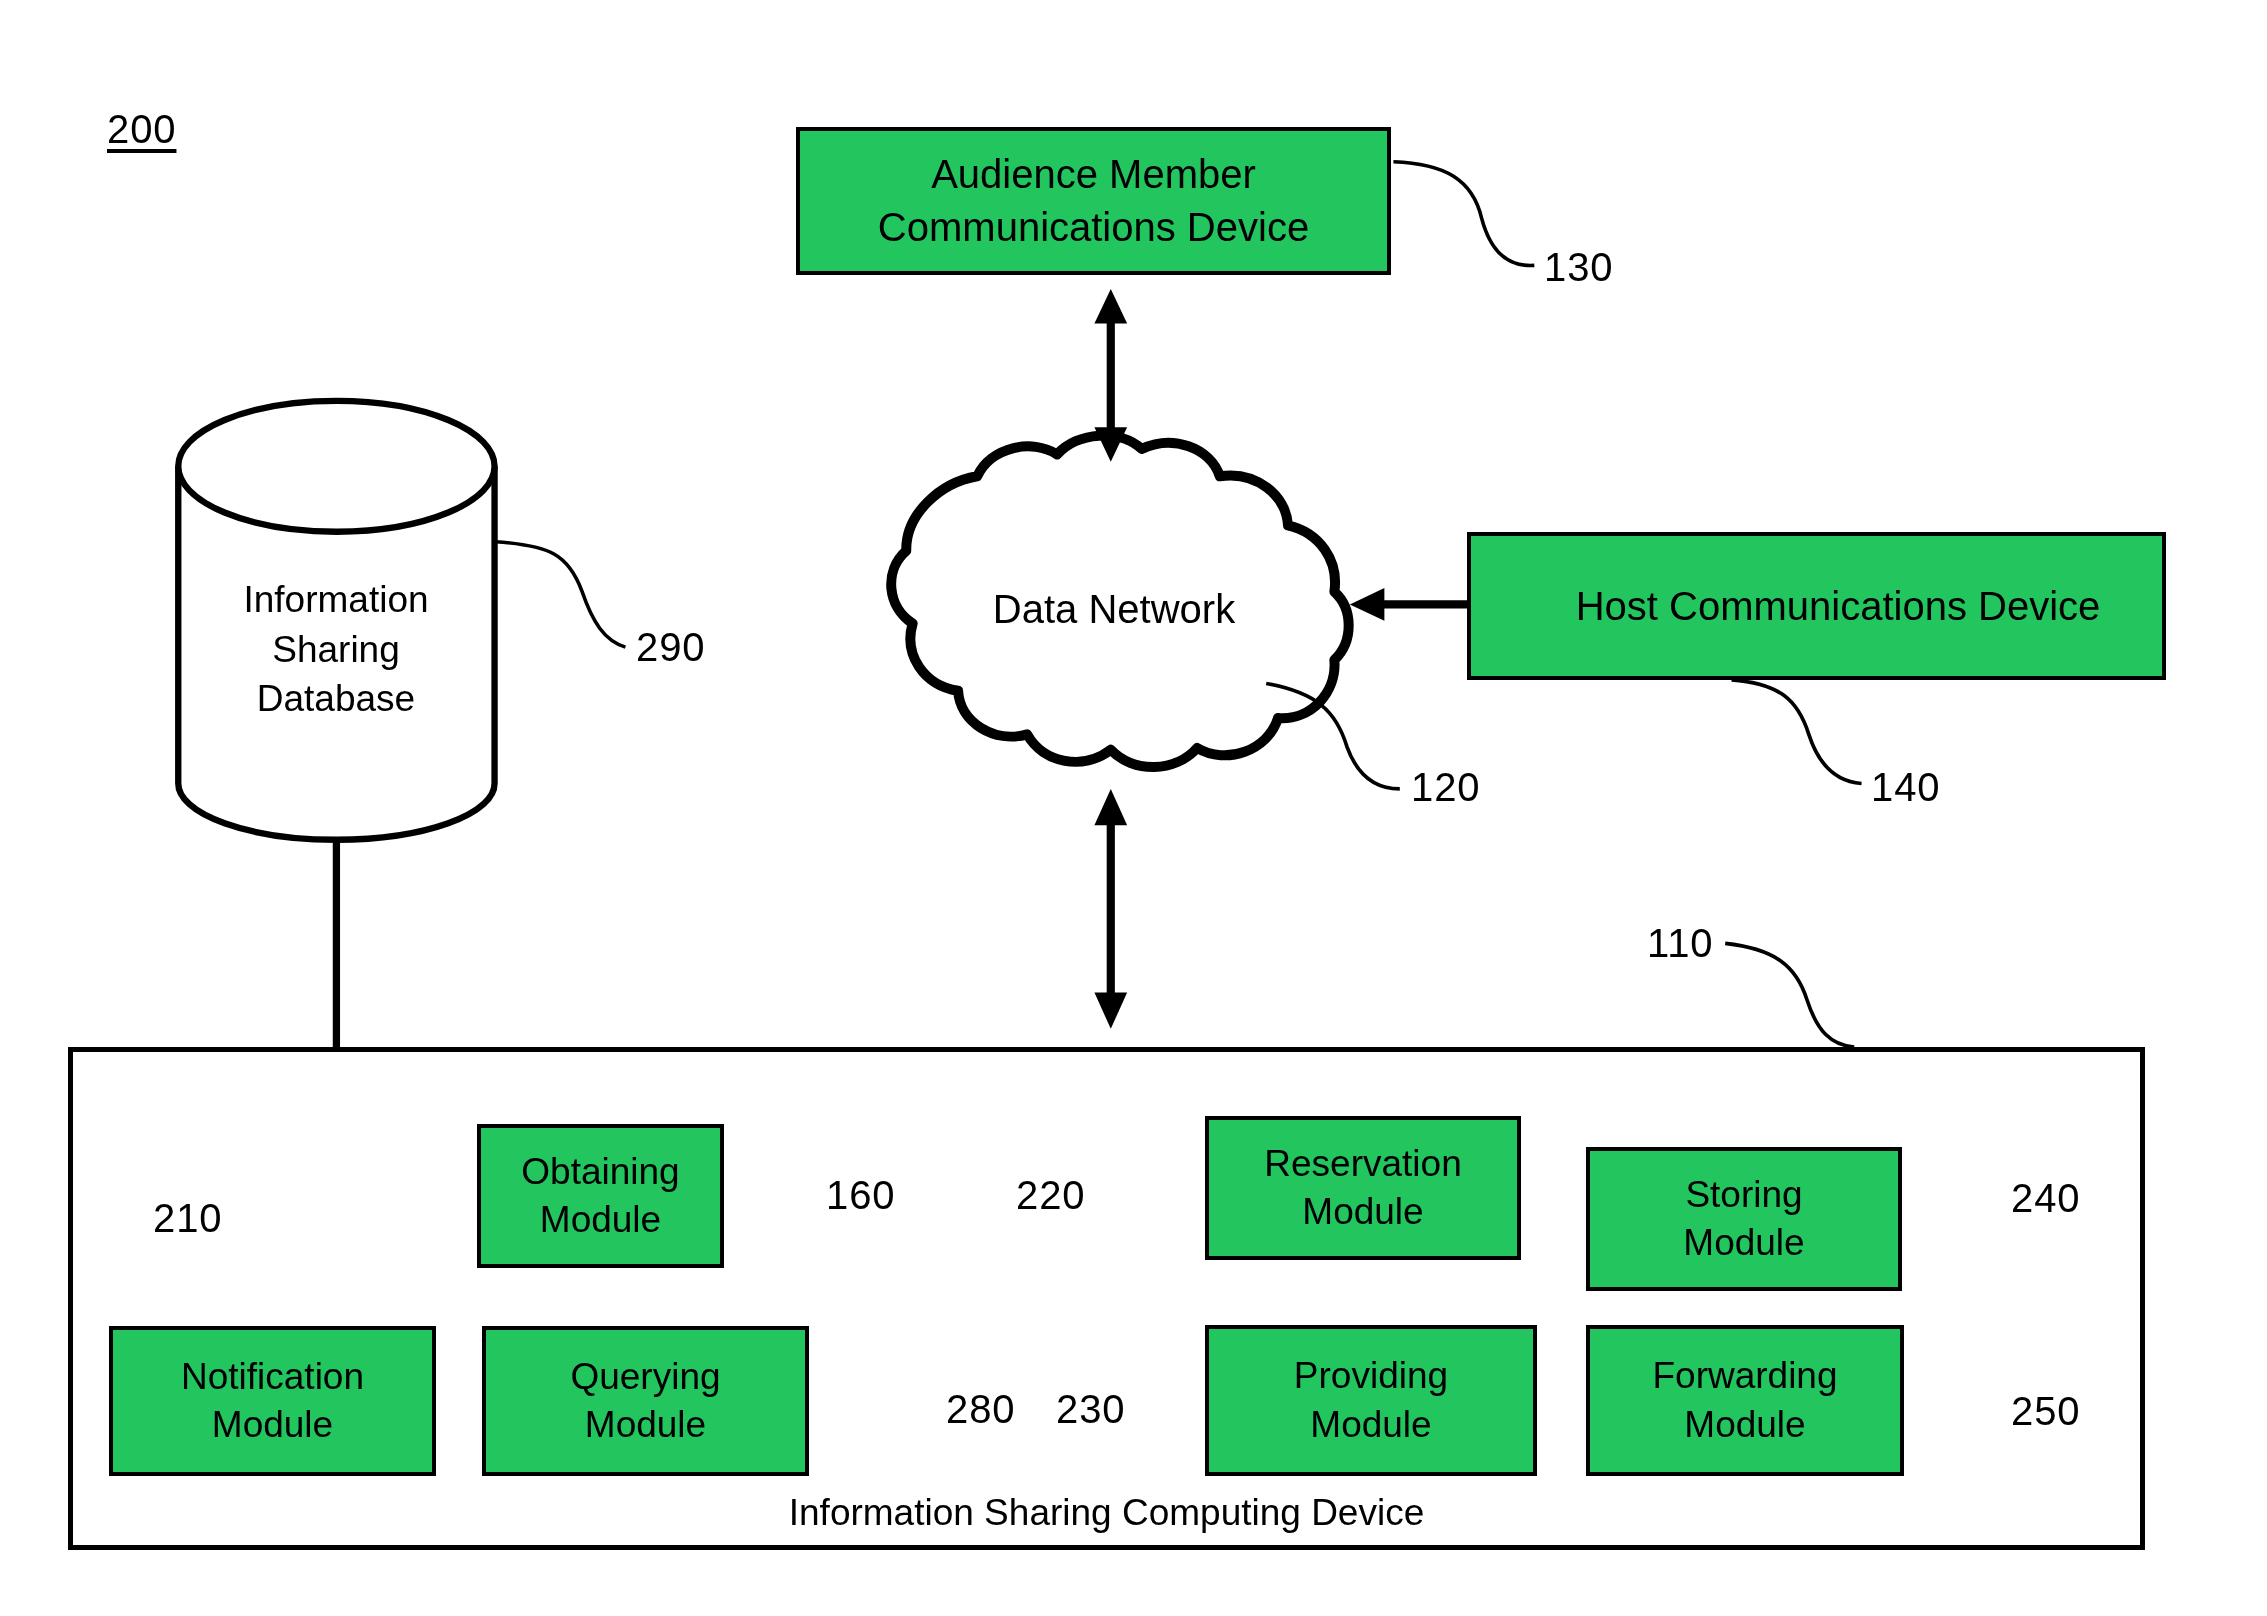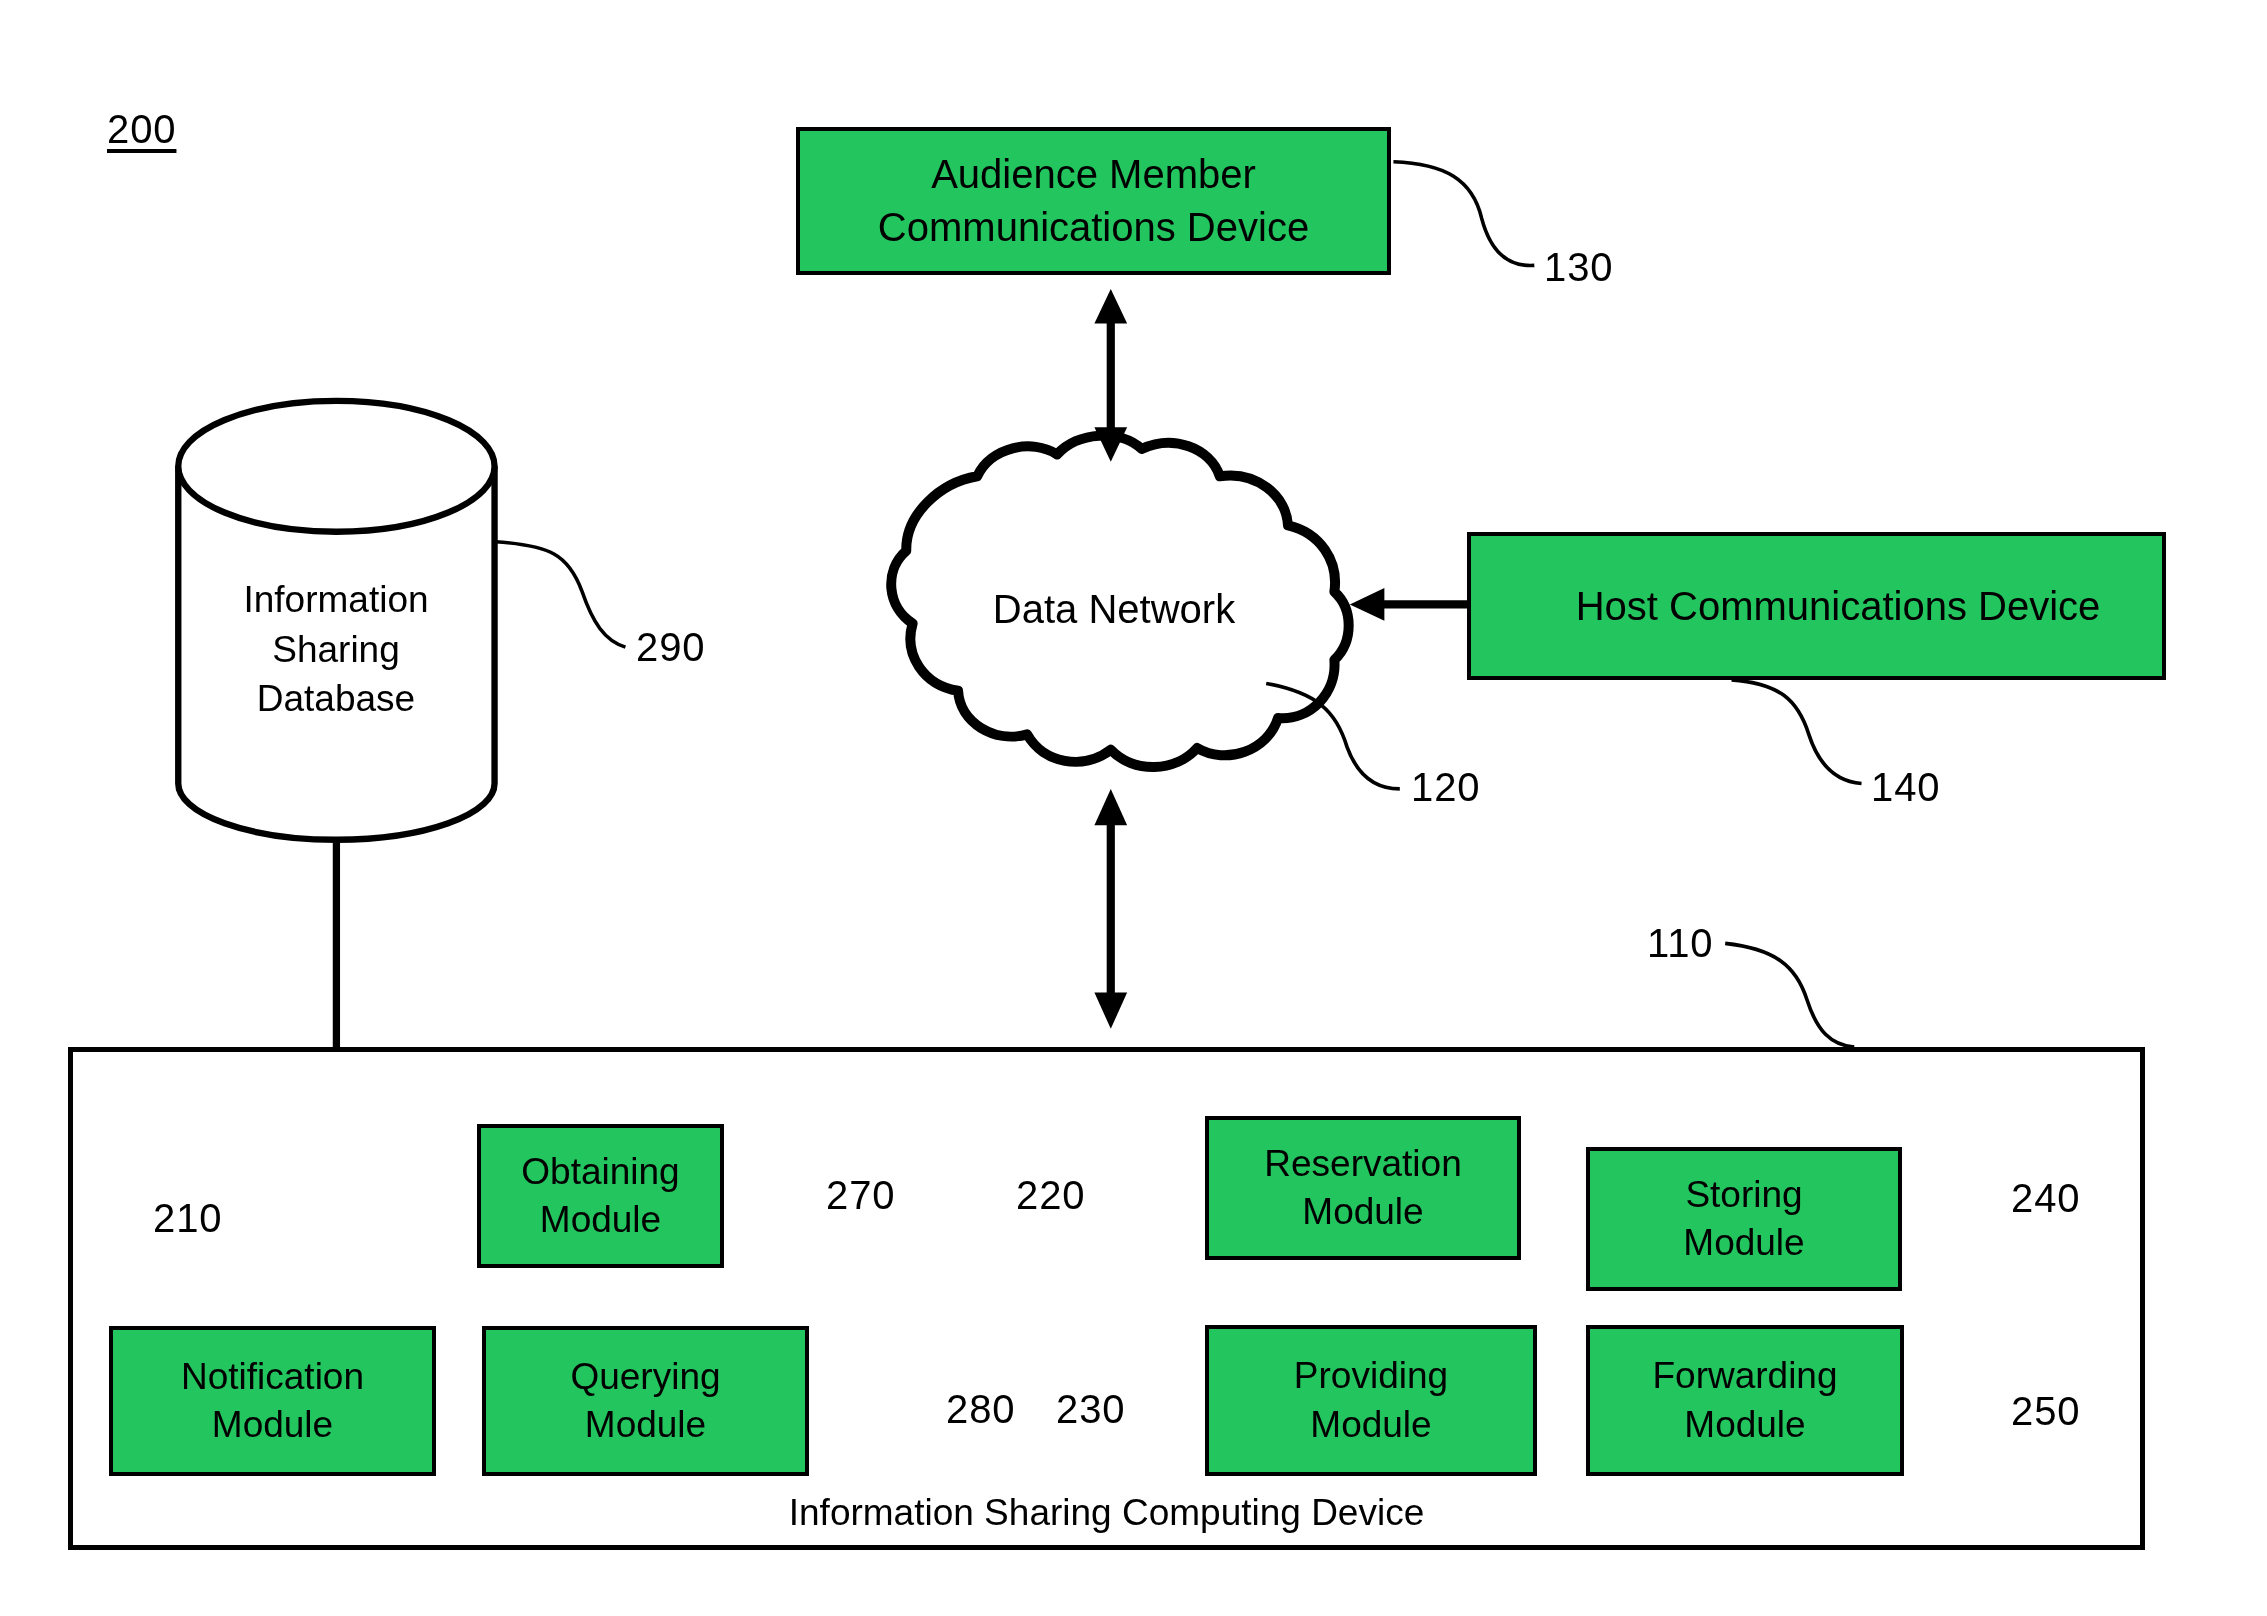--- a/index.html
+++ b/index.html
@@ -202,7 +202,7 @@
       <div>Module</div>
     </div>
   </div>
-  <div class="abs ref" style="left:826px; top:1175px;">270</div>
+  <div class="abs ref" style="left:826px; top:1175px;">160</div>
 
   <div class="abs ref" style="left:1016px; top:1175px;">220</div>
   <div class="abs box" style="left:1205px; top:1116px; width:316px; height:144px;">

